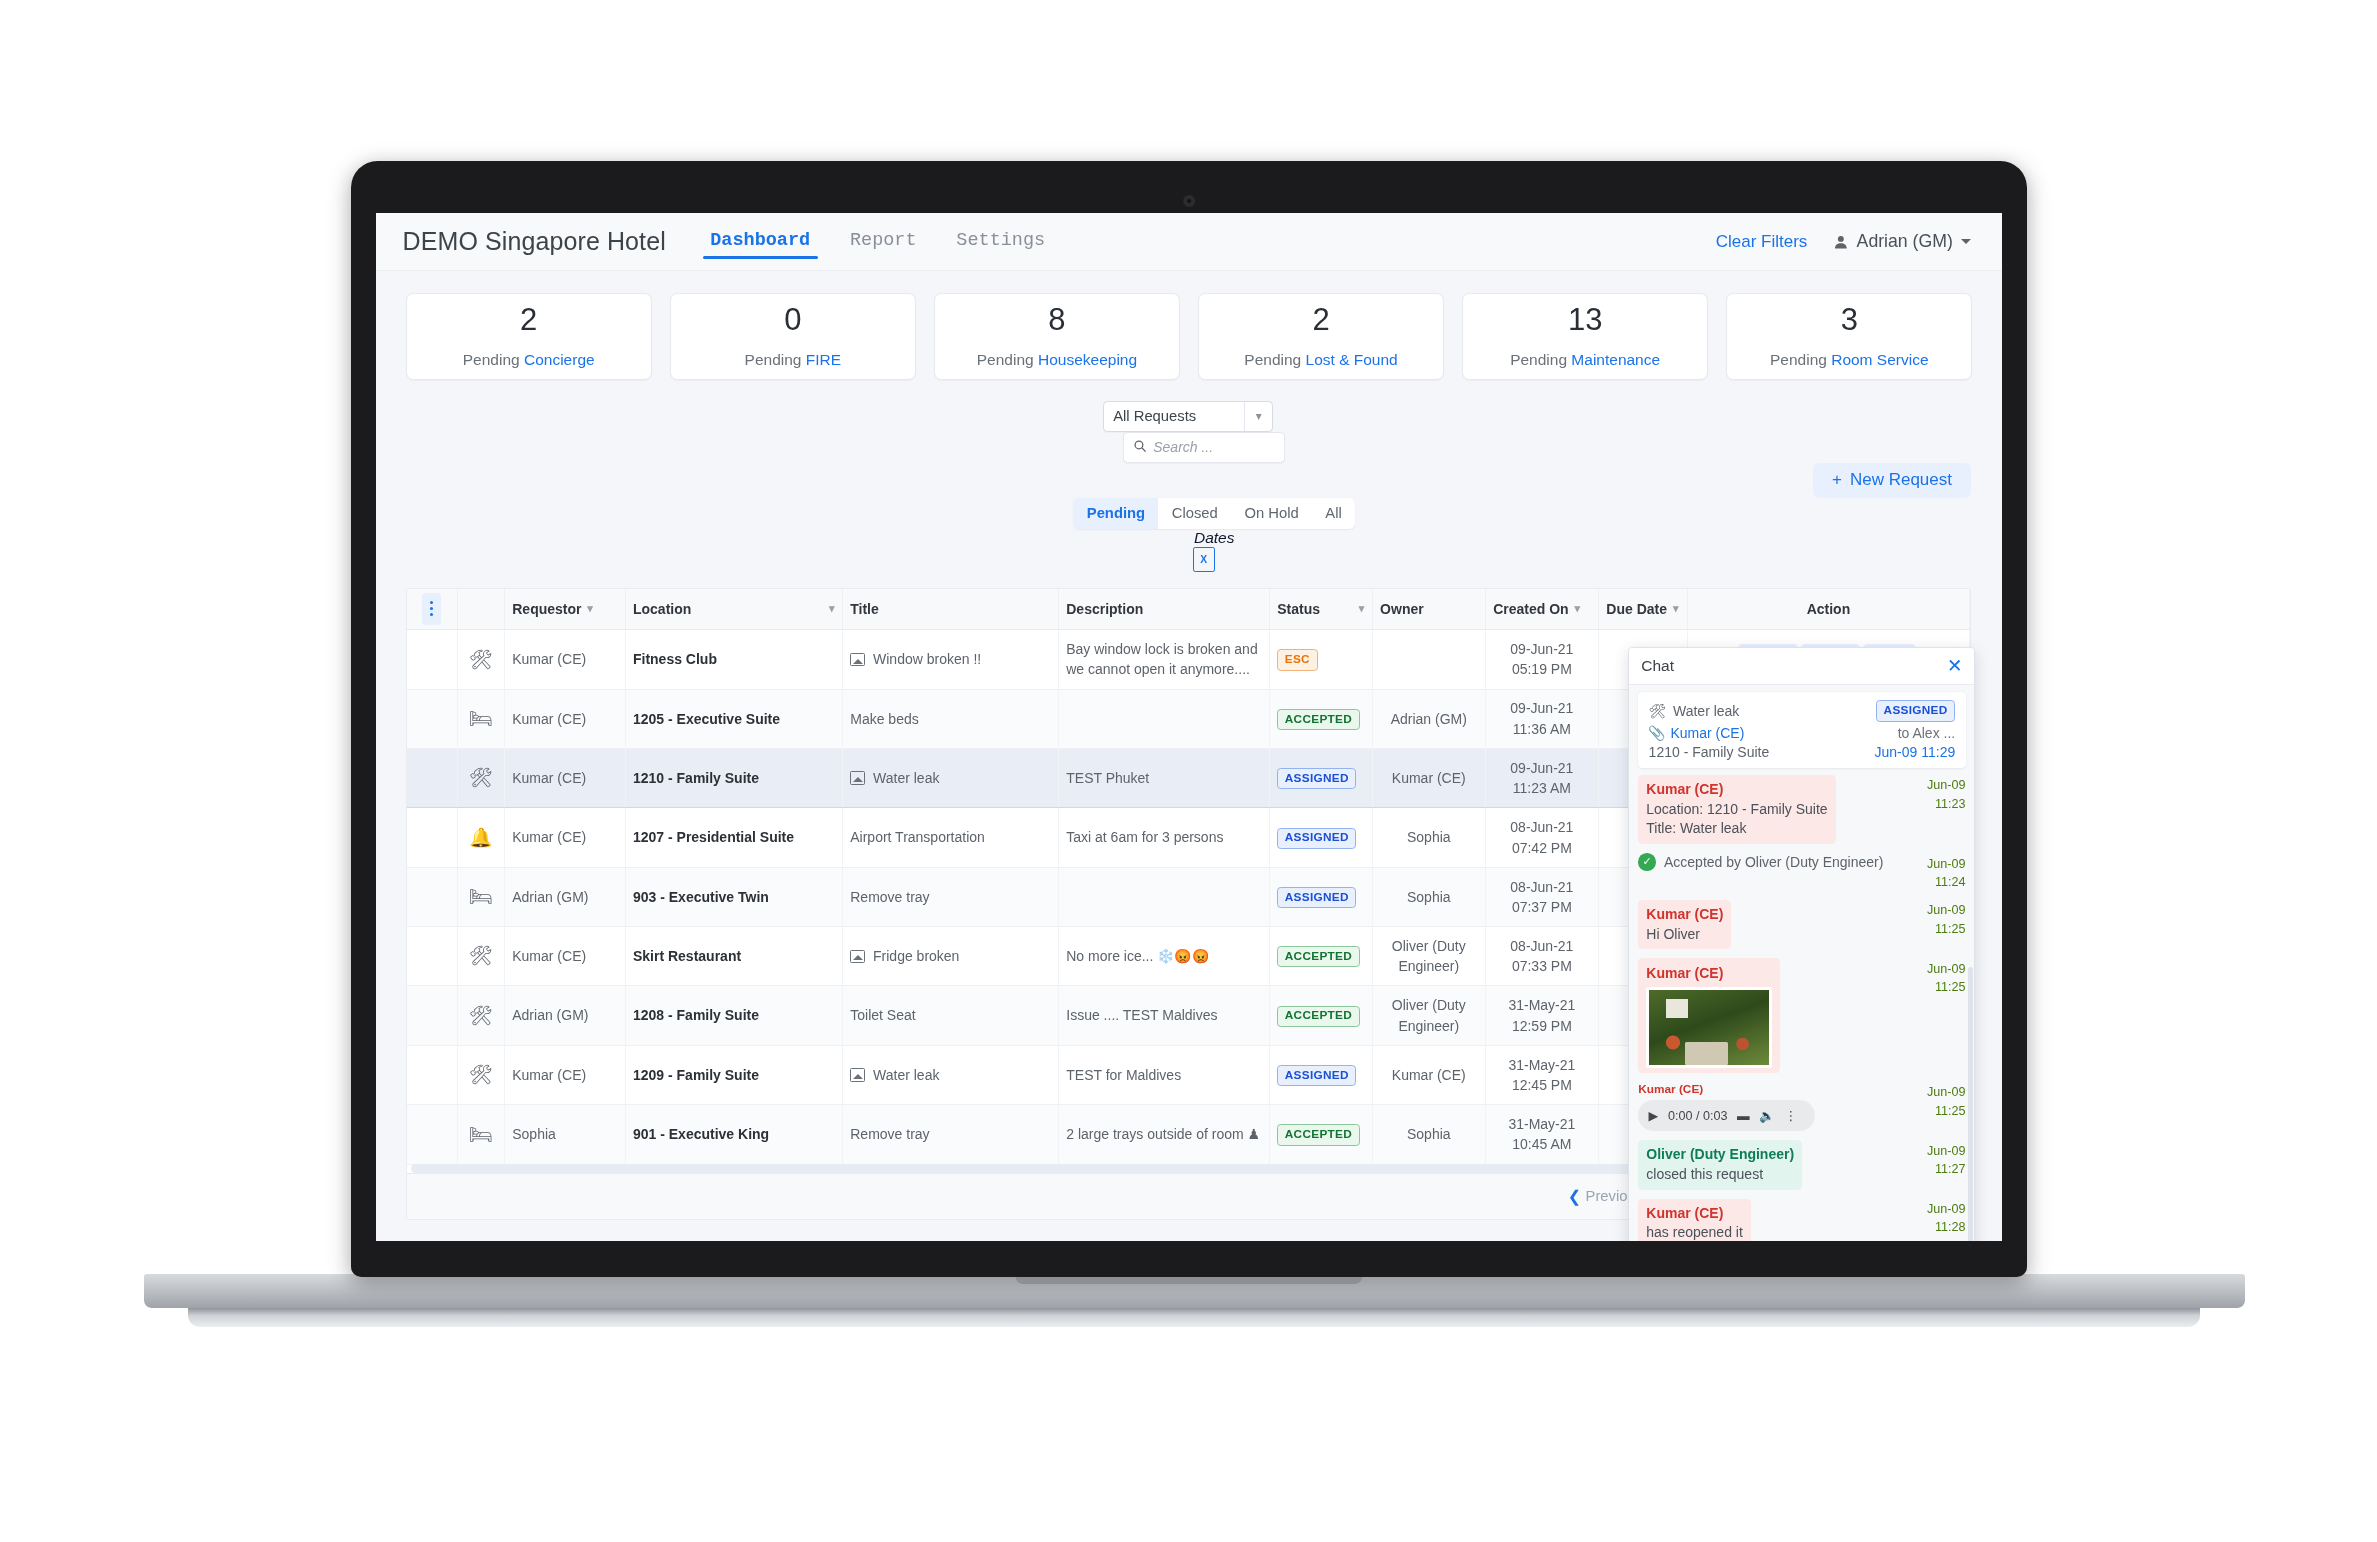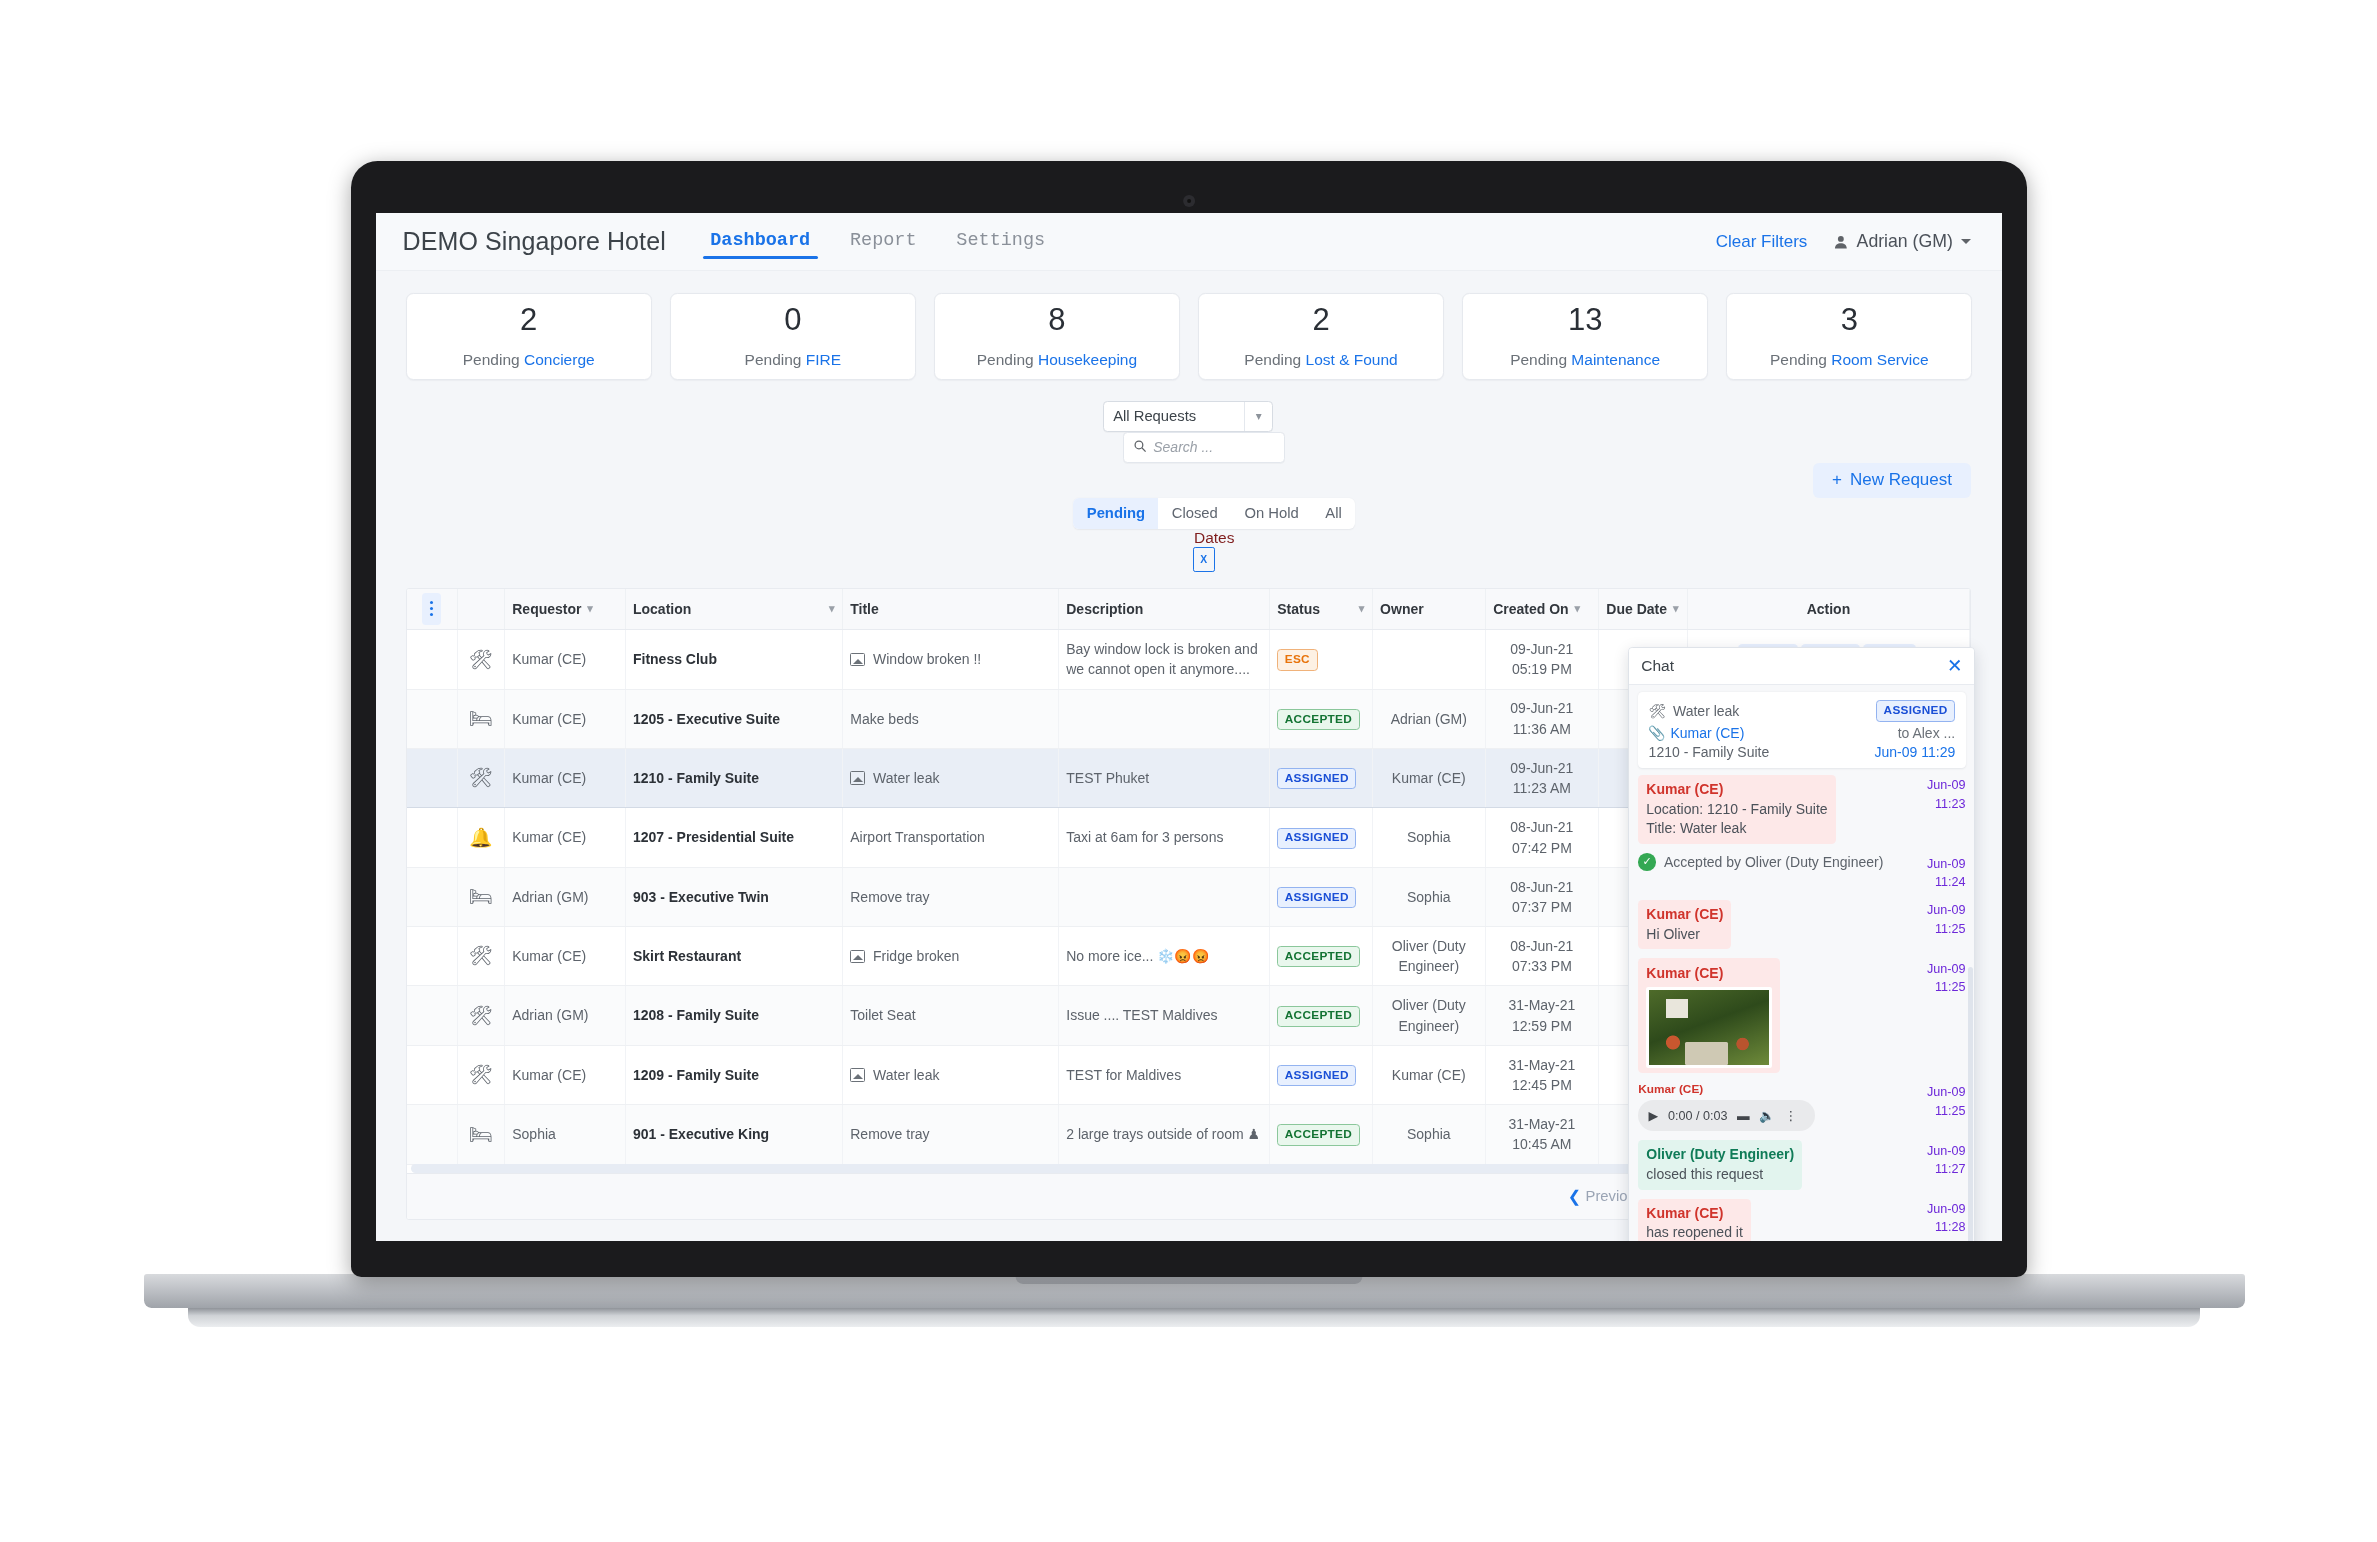--- a/index.html
+++ b/index.html
@@ -126,7 +126,7 @@
     cursor:pointer;
   }
   .seg-item.active { background:#e8f0fe; color:#1a73e8; font-weight:600; }
-  .dates-link { margin-left: 52px; color:#7f1d1d; font-size: 15.5px; cursor:pointer; }
+  .dates-link { margin-left: 52px; color:#0f172a; font-size: 15.5px; cursor:pointer;font-style:italic; }
   .xls-icon {
     margin-left: 31px; width: 22px; height: 25px; border:1.5px solid #1a73e8; border-radius:2.2px;
     color:#1a73e8; font-size:10.3px; display:flex; align-items:center; justify-content:center;

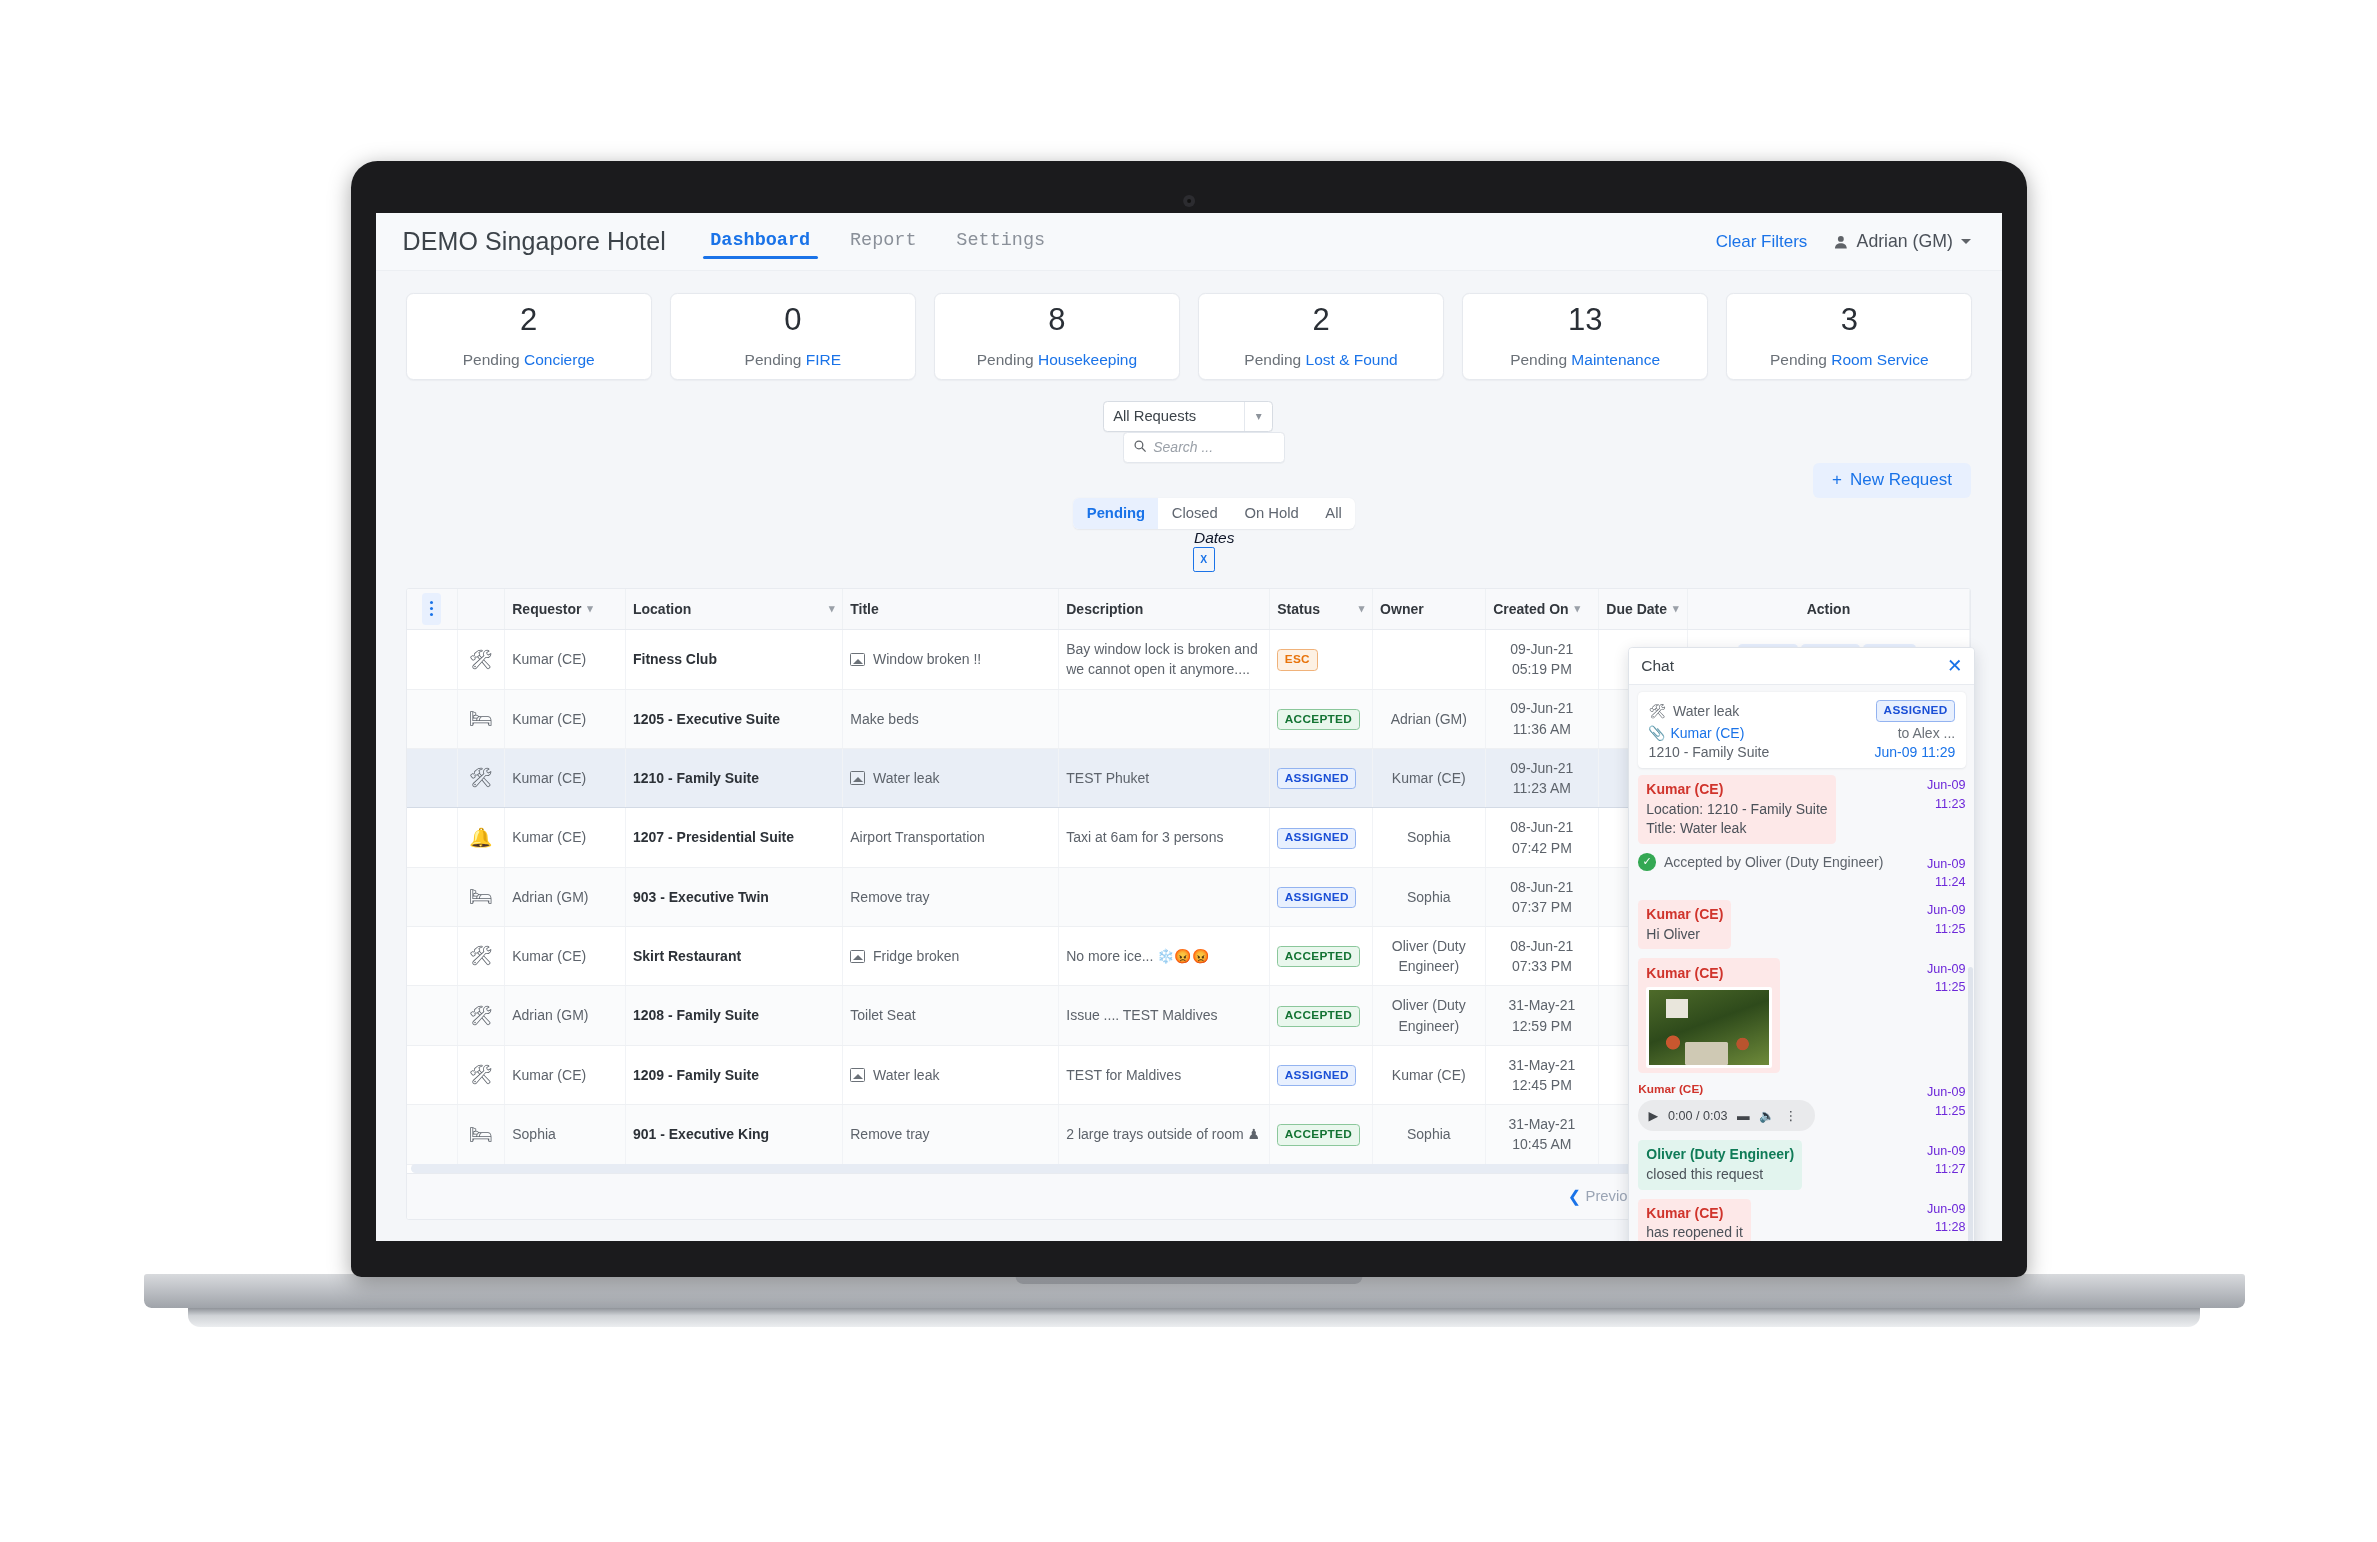--- a/index.html
+++ b/index.html
@@ -234,7 +234,7 @@
   .who { font-weight:700; display:block; }
   .who.red { color:#d0342c; }
   .who.green { color:#0f7b57; }
-  .msg-time { margin-left:auto; text-align:right; font-size:12.6px; color:#6d28d9; line-height:1.45; padding-top:1.5px; }
+  .msg-time { margin-left:auto; text-align:right; font-size:12.6px; color:#4d7c0f; line-height:1.45; padding-top:1.5px; }
   .sys-msg { display:flex; align-items:center; gap:8px; font-size:14px; color:#5d636b; }
   .check {
     width: 17.7px; height:17.7px; border-radius:50%; background:#34a853; color:#fff;

